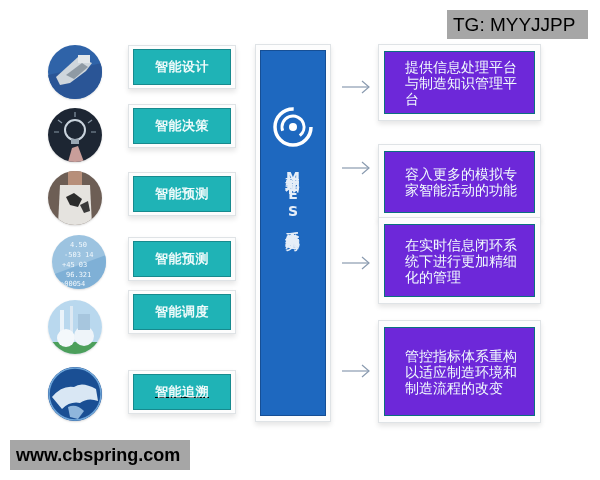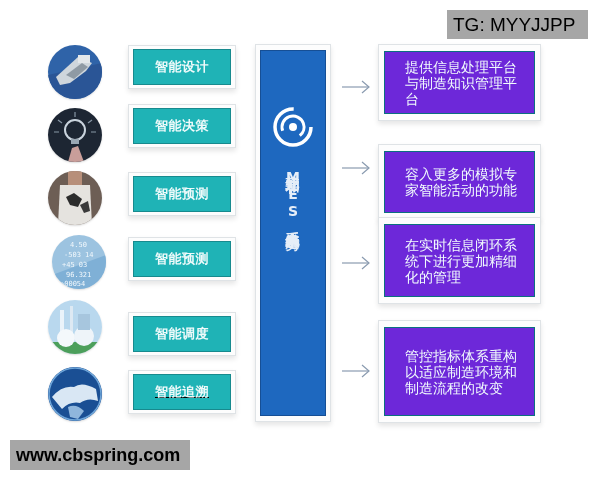--- a/index.html
+++ b/index.html
@@ -105,7 +105,7 @@
 <div class="abs frame lbox" style="top:237px;font-family:Liberation Serif, serif;">
   <div class="inner">智能预测</div>
 </div>
-<div class="abs frame lbox" style="top:312px;">
+<div class="abs frame lbox" style="top:290px;">
   <div class="inner">智能调度</div>
 </div>
 <div class="abs frame lbox" style="top:370px;text-decoration:underline;">

